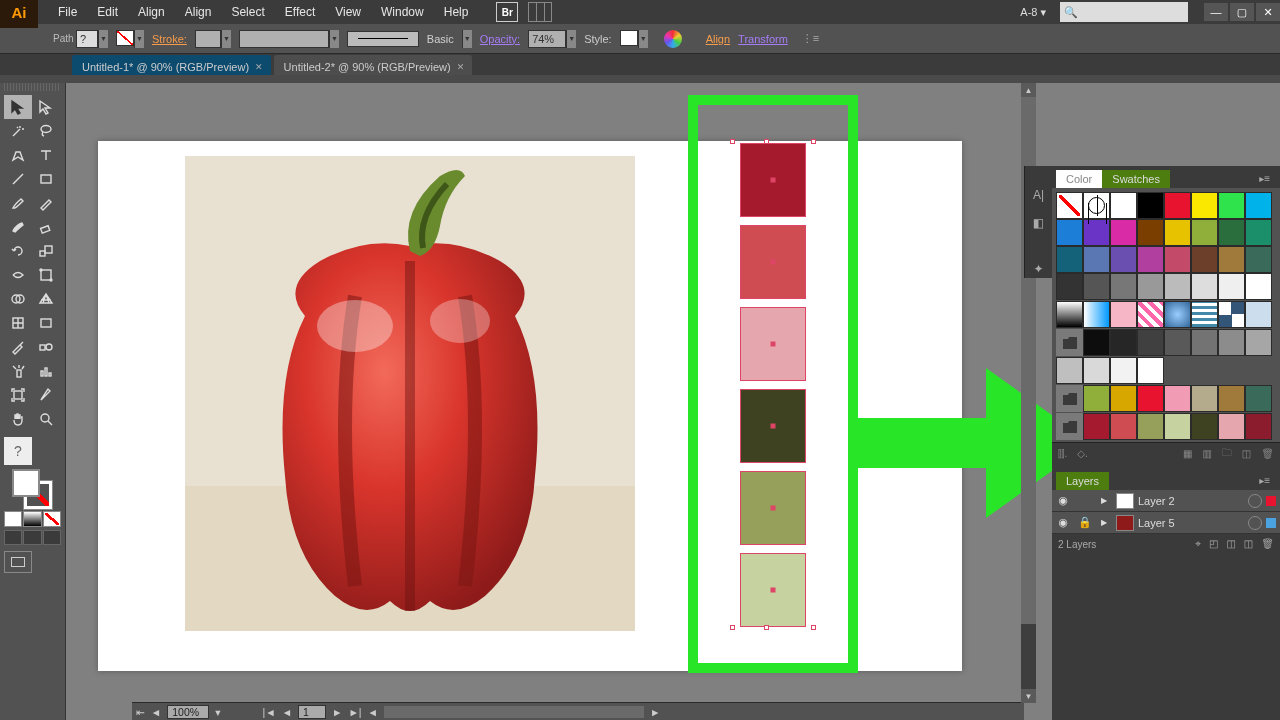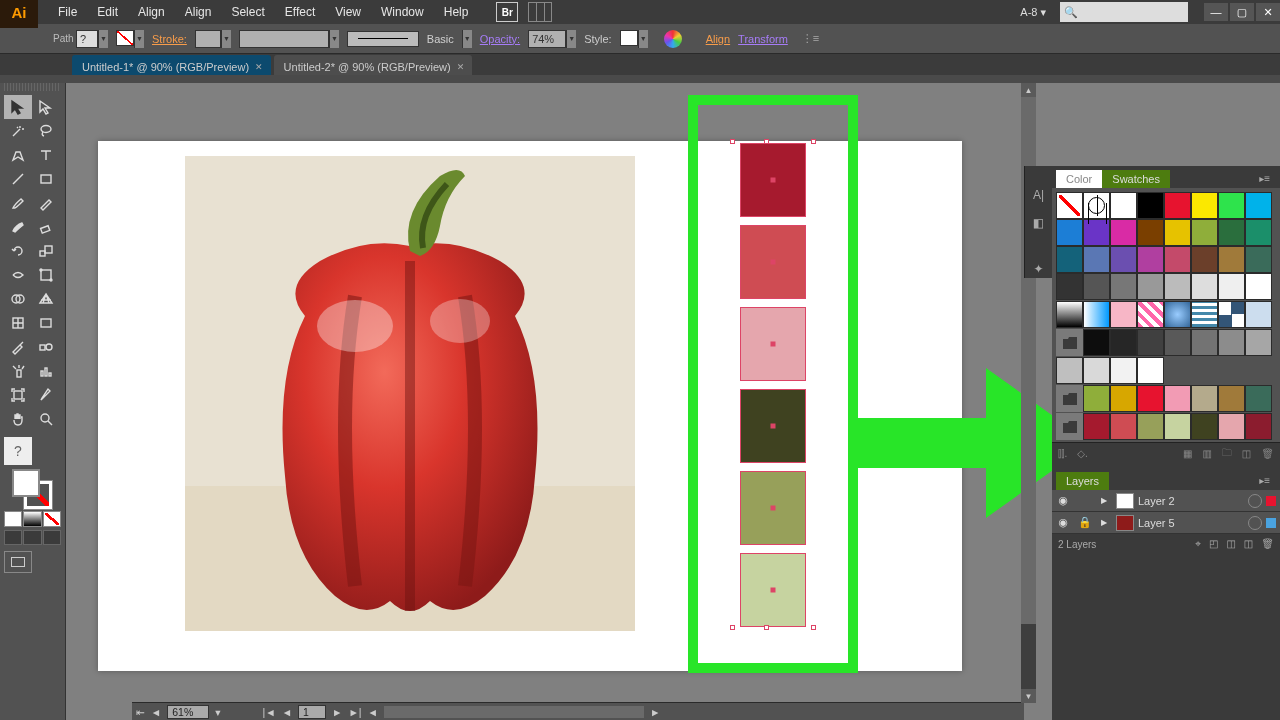--- a/index.html
+++ b/index.html
@@ -443,7 +443,7 @@
     <div class="statusbar">
       <div>⇤</div>
       <div>◄</div>
-      <div class="sb-box" style="width:42px">61%</div>
+      <div class="sb-box" style="width:42px">100%</div>
       <div>▾</div>
       <div style="width:30px"></div>
       <div>|◄</div>

